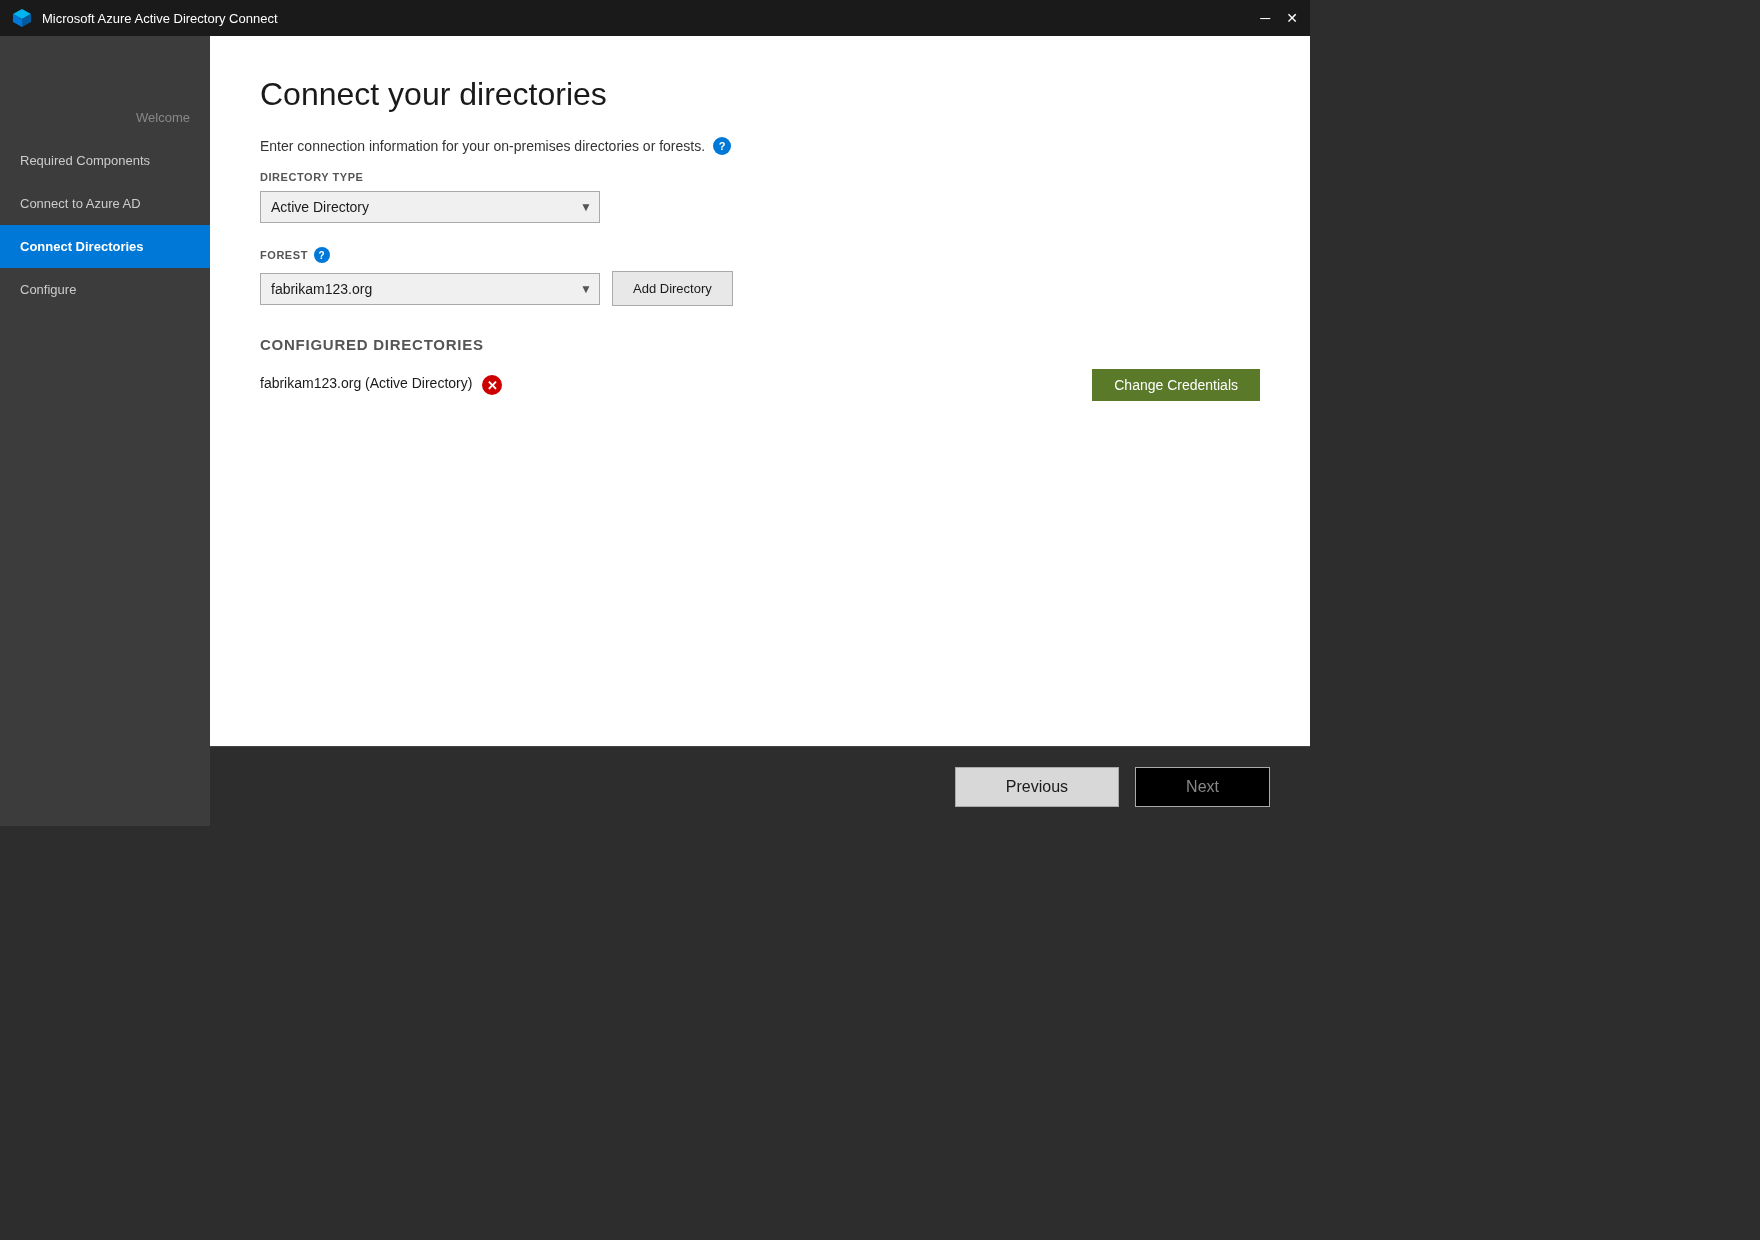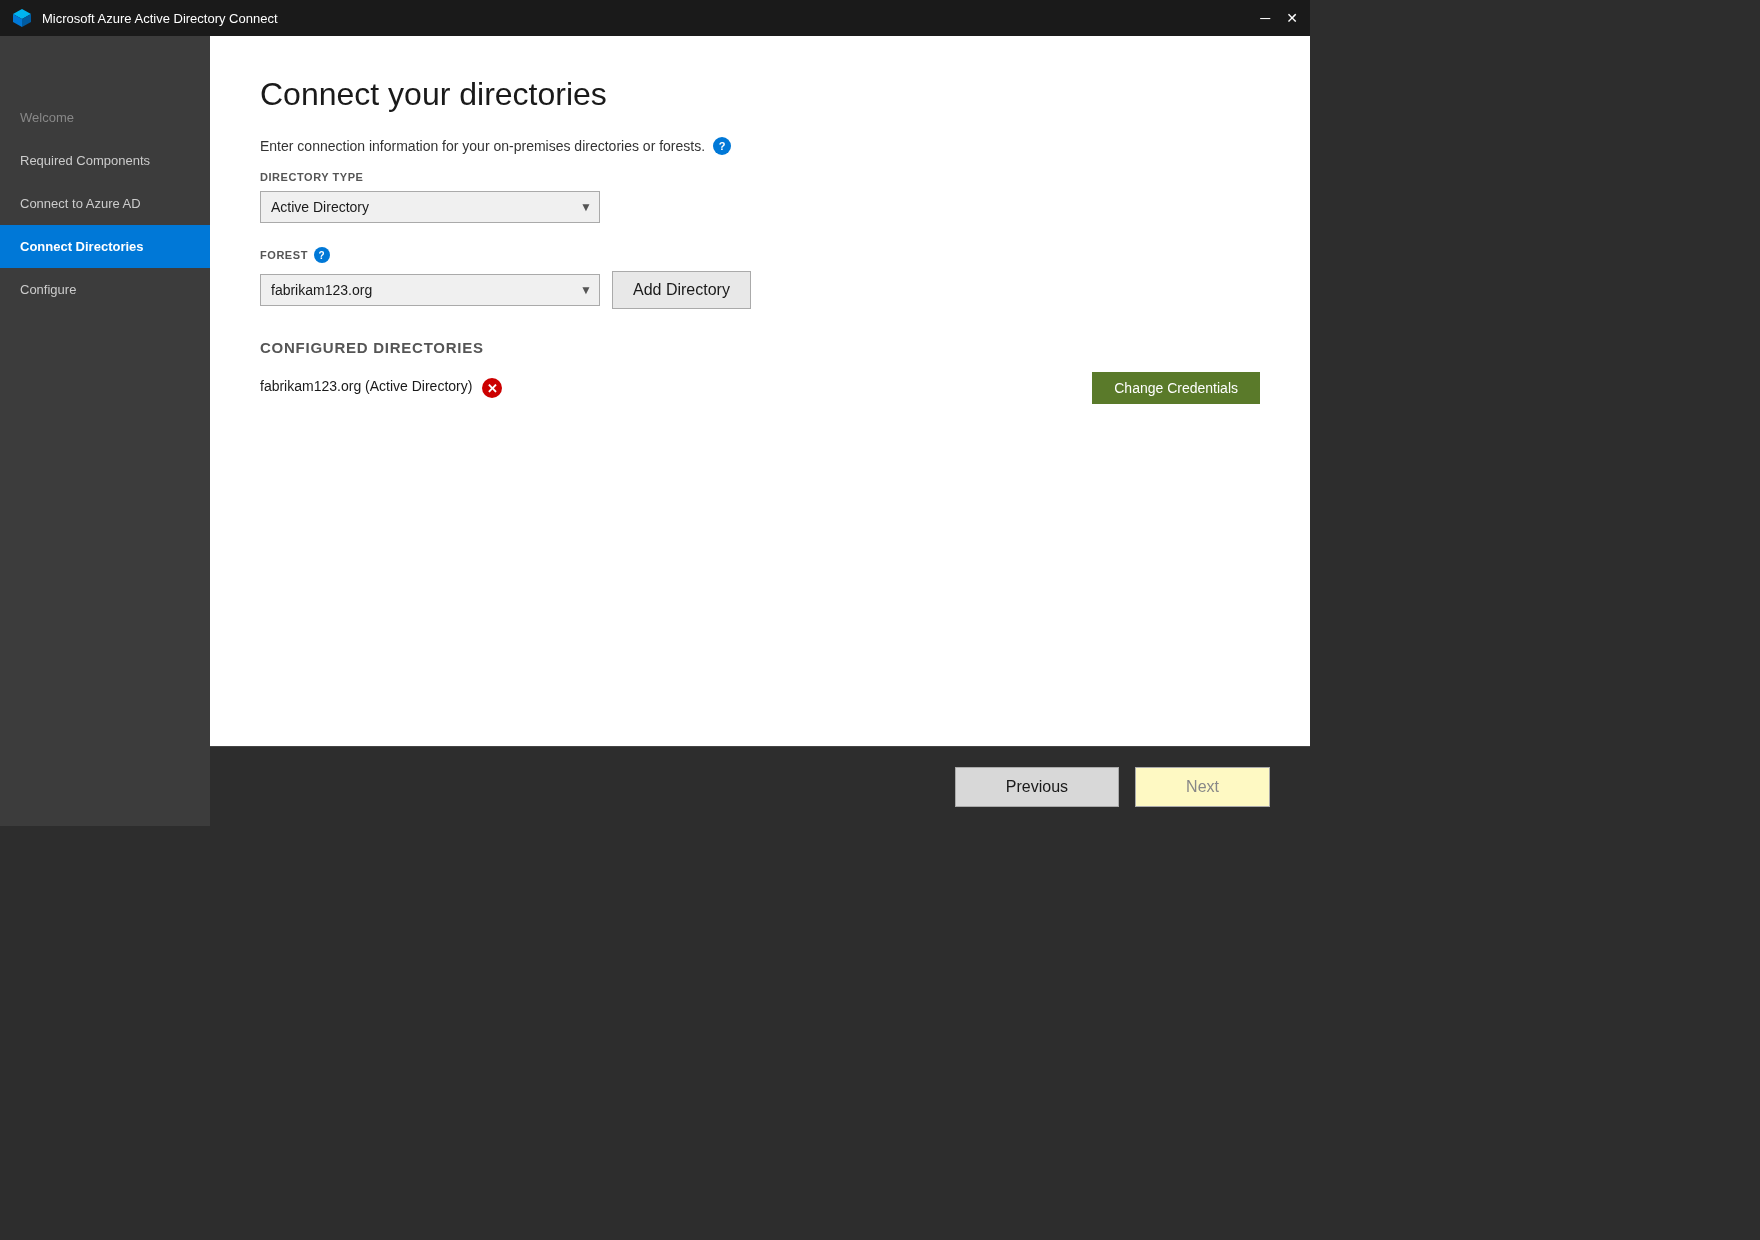--- a/index.html
+++ b/index.html
@@ -69,6 +69,7 @@
     }
     .sidebar-item.dimmed {
       color: #888888;
+      text-align: right;
     }
 
     

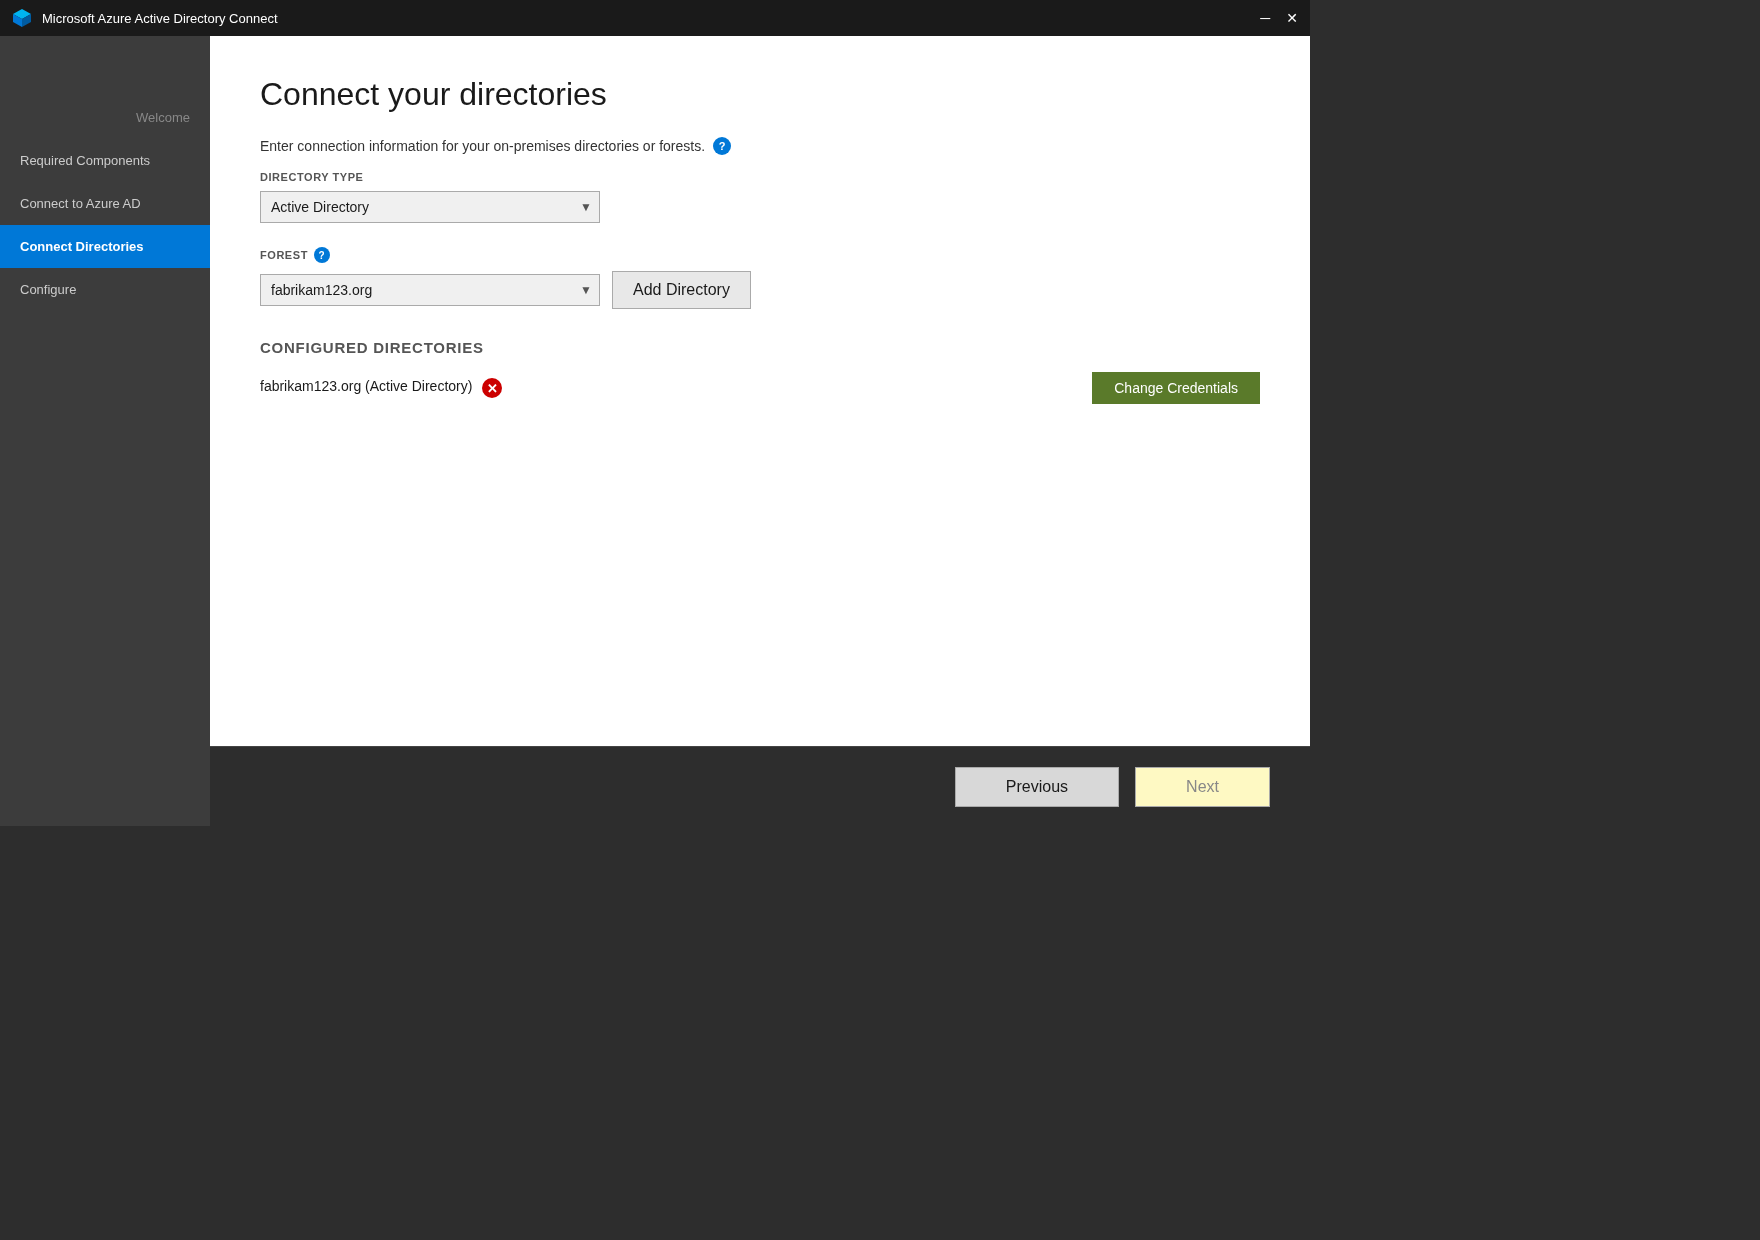--- a/index.html
+++ b/index.html
@@ -179,7 +179,7 @@
       background: #e8e8e8;
       border: 1px solid #aaa;
       color: #1a1a1a;
-      font-size: 16px;
+      font-size: 13px;
       cursor: pointer;
     }
 

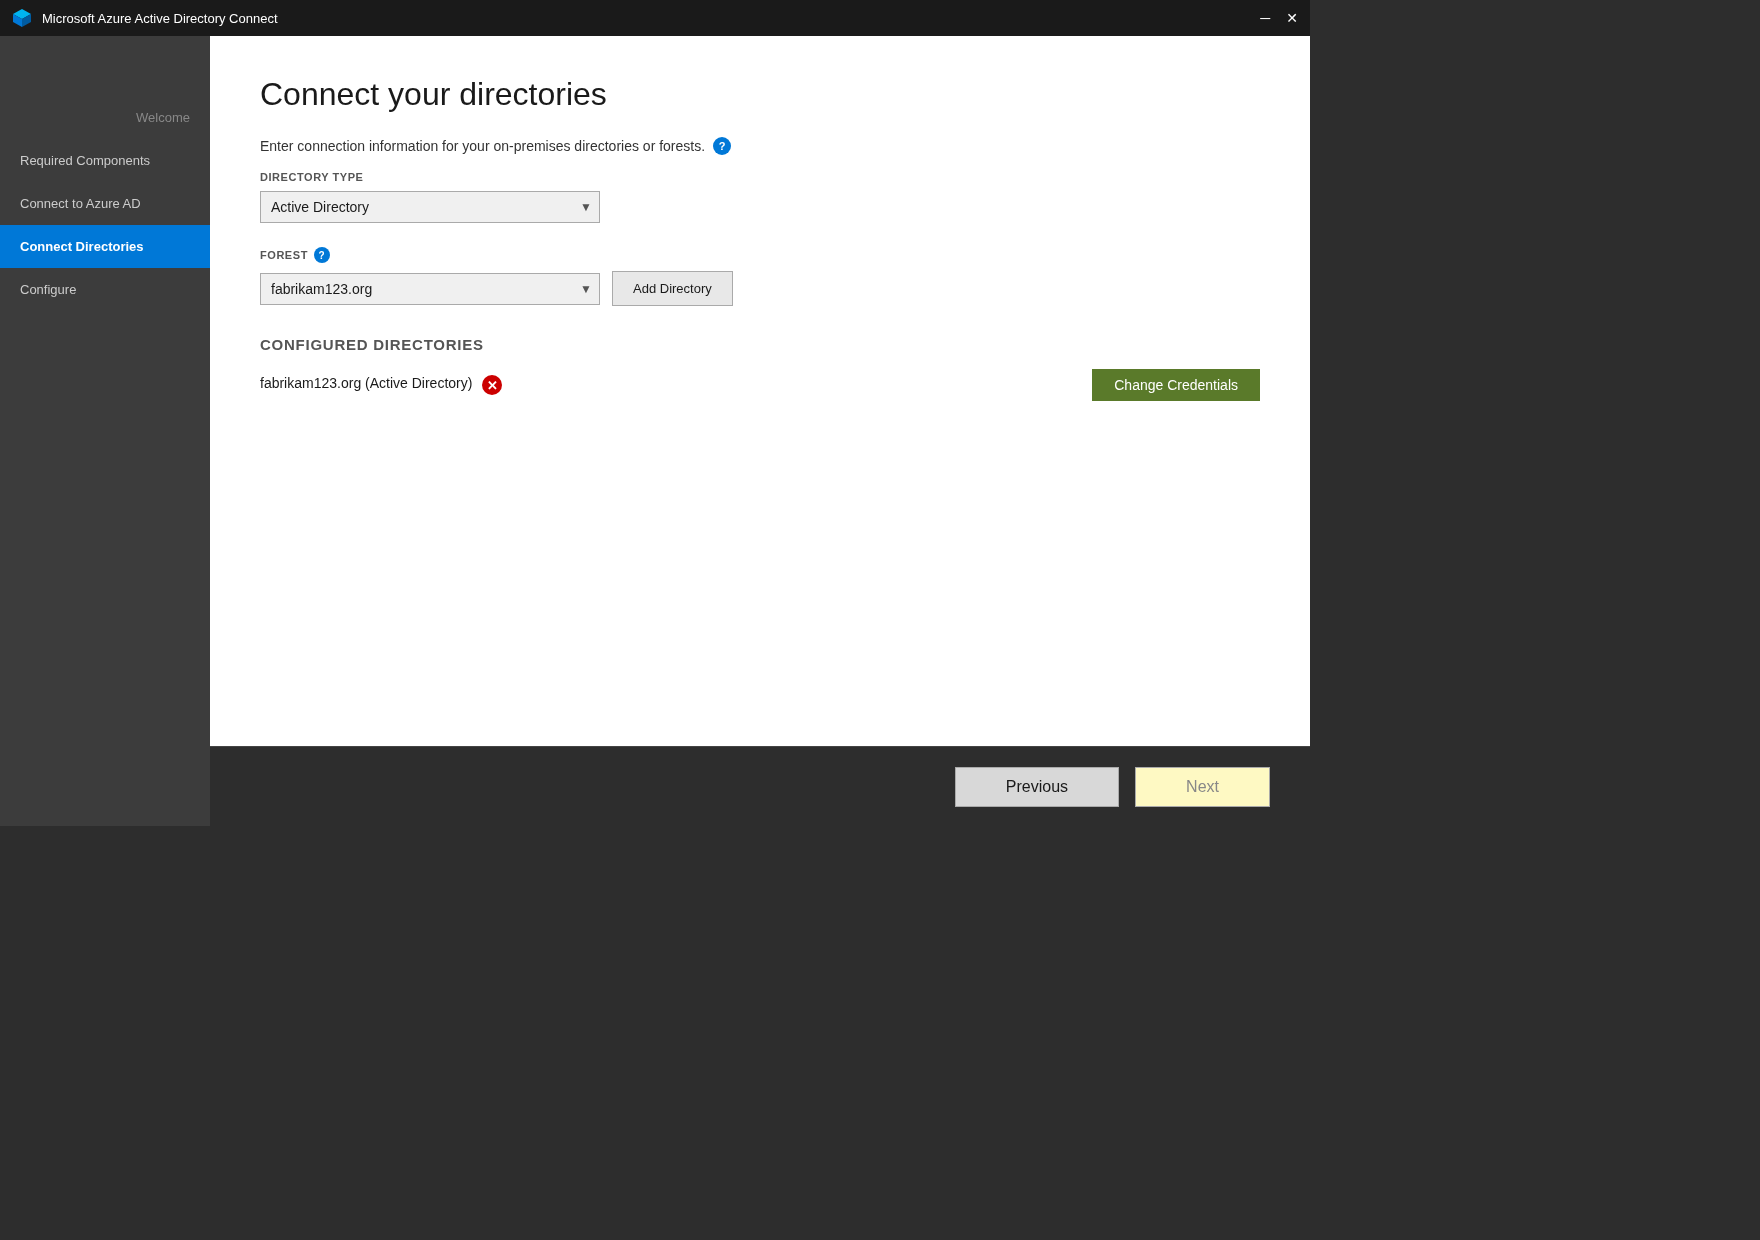--- a/index.html
+++ b/index.html
@@ -262,7 +262,7 @@
     }
 
     .nav-btn.next {
-      background: #fef9c3;
+      background: #000000;
       color: #888;
       cursor: default;
     }

